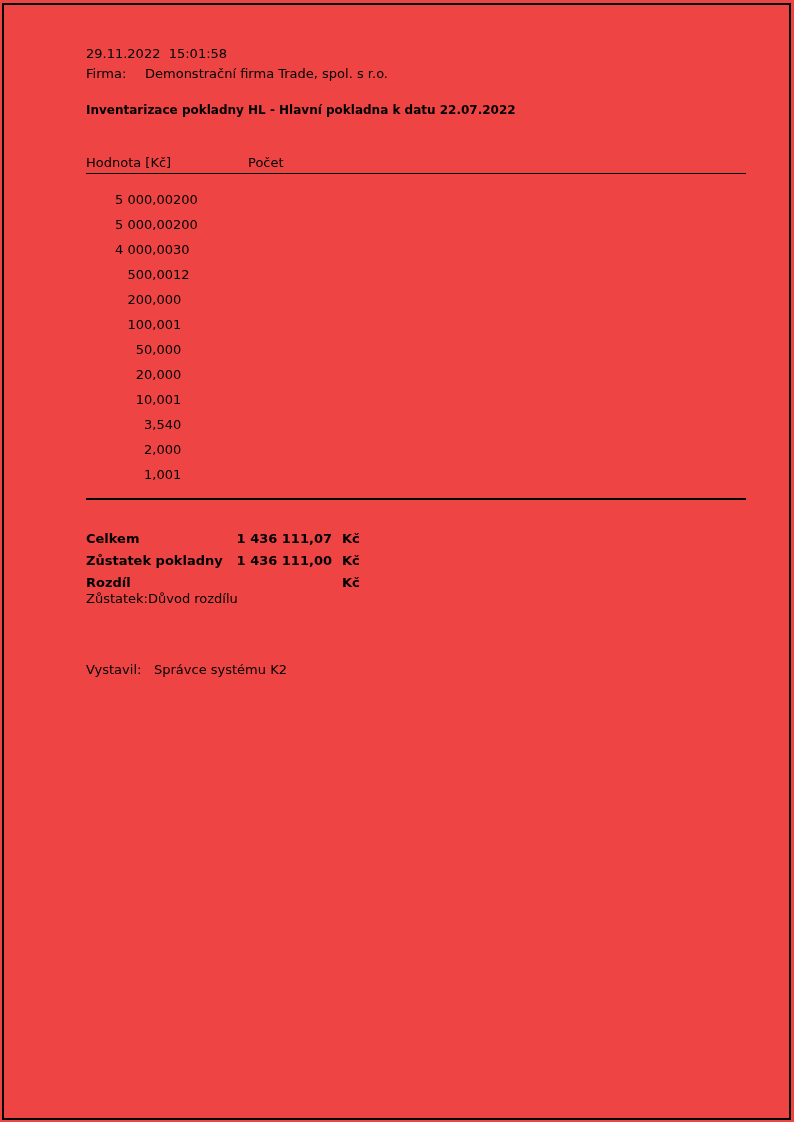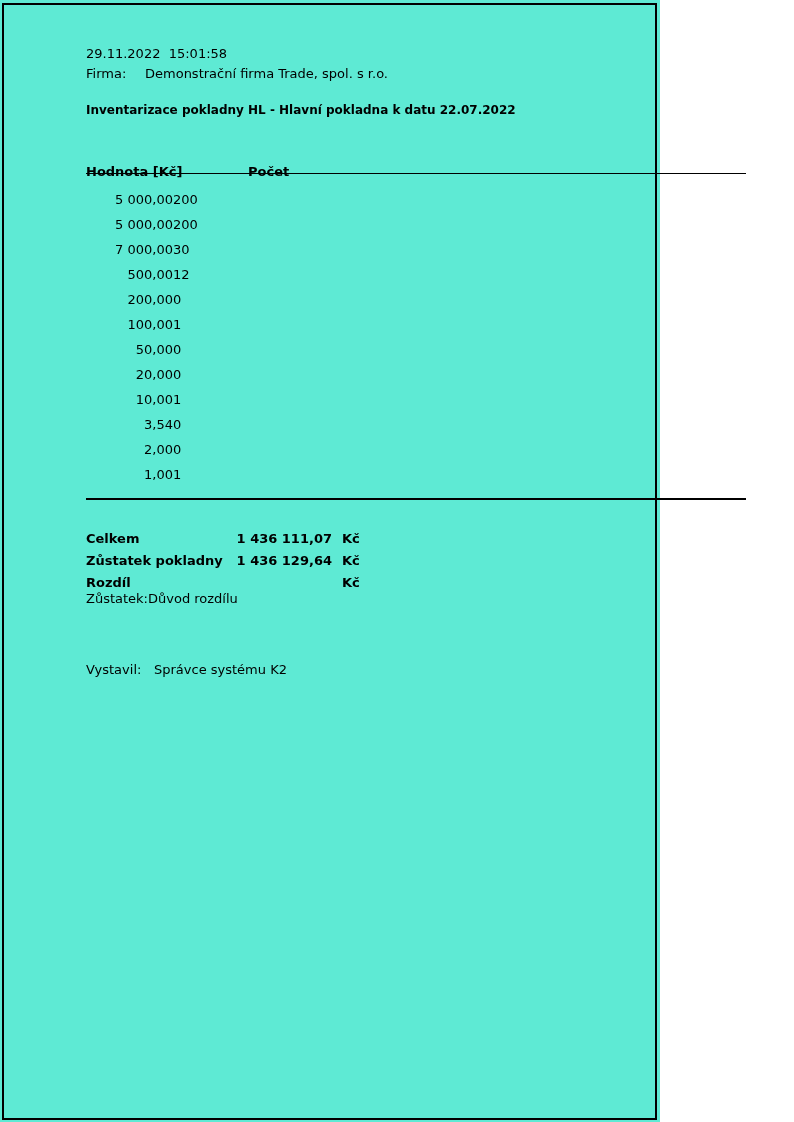--- a/index.html
+++ b/index.html
@@ -11,7 +11,7 @@
     position: relative;
     overflow: hidden;
   }
-  .page { position: absolute; left: 0; top: 0; width: 660px; height: 1122px; background: #5eead4; }
+  .page { position: absolute; left: 0; top: 0; width: 794px; height: 1122px; background: #ef4444; }
   .page-frame {
     position: absolute; left: 2px; top: 3px; right: 3px; bottom: 2px;
     border: 2px solid #000000;

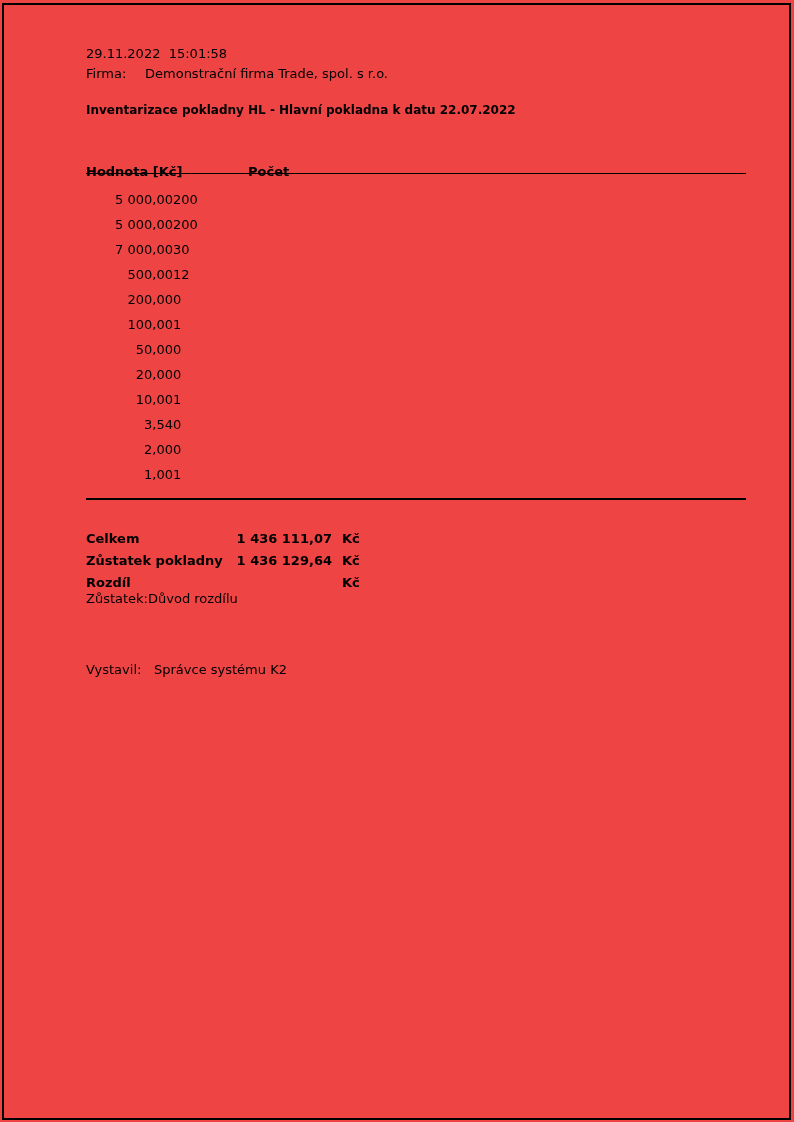--- a/index.html
+++ b/index.html
@@ -29,7 +29,7 @@
     text-align: left; font-weight: bold; font-size: 12px; line-height: 20px;
     white-space: nowrap;
   }
-  .thead { position: absolute; top: 164px; left: 0; width: 100%; height: 16px; font-weight: bold; }
+  .thead { position: absolute; top: 155px; left: 0; width: 100%; height: 16px; }
   .thead .col-value { position: absolute; left: 0; top: 0; }
   .thead .col-count { position: absolute; left: 162px; top: 0; }
   .rule-top    { position: absolute; top: 173px; left: 0; width: 660px; height: 1px; background: #000; }

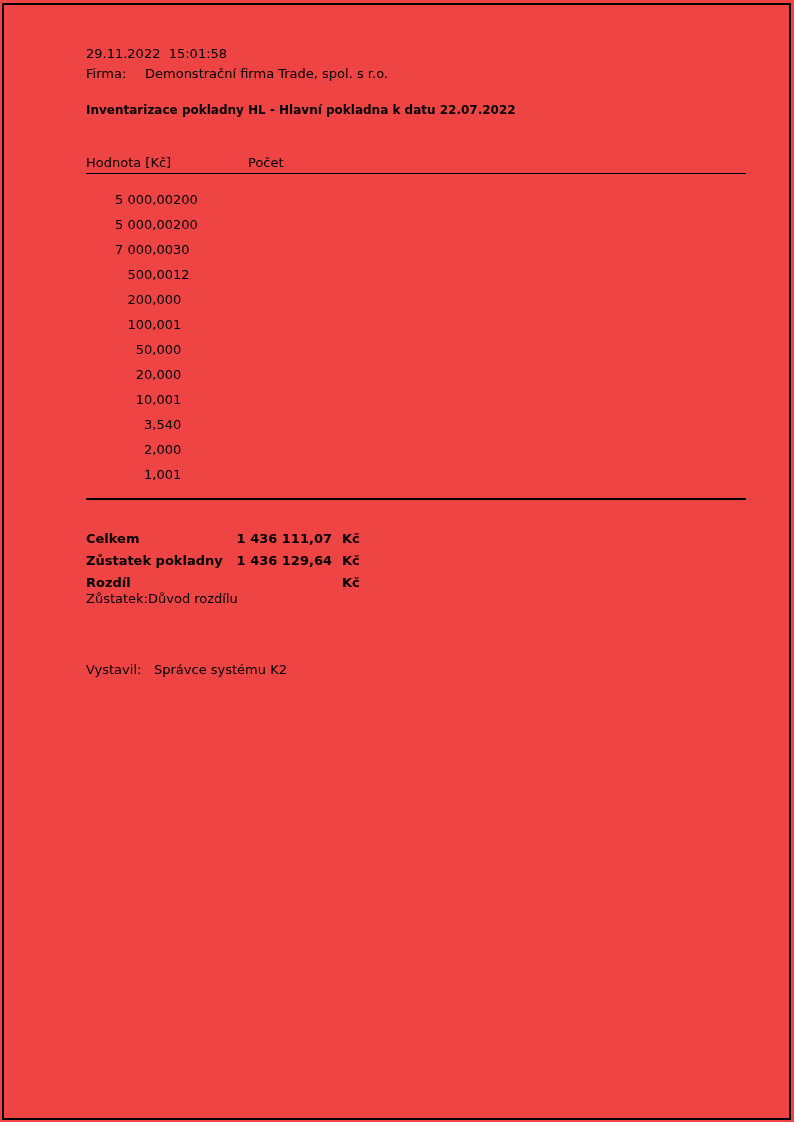--- a/index.html
+++ b/index.html
@@ -79,7 +79,7 @@
         <span class="cell-count">200</span>
       </div>
       <div class="trow">
-        <span class="cell-value">7 000,00</span>
+        <span class="cell-value">4 000,00</span>
         <span class="cell-count">30</span>
       </div>
       <div class="trow">

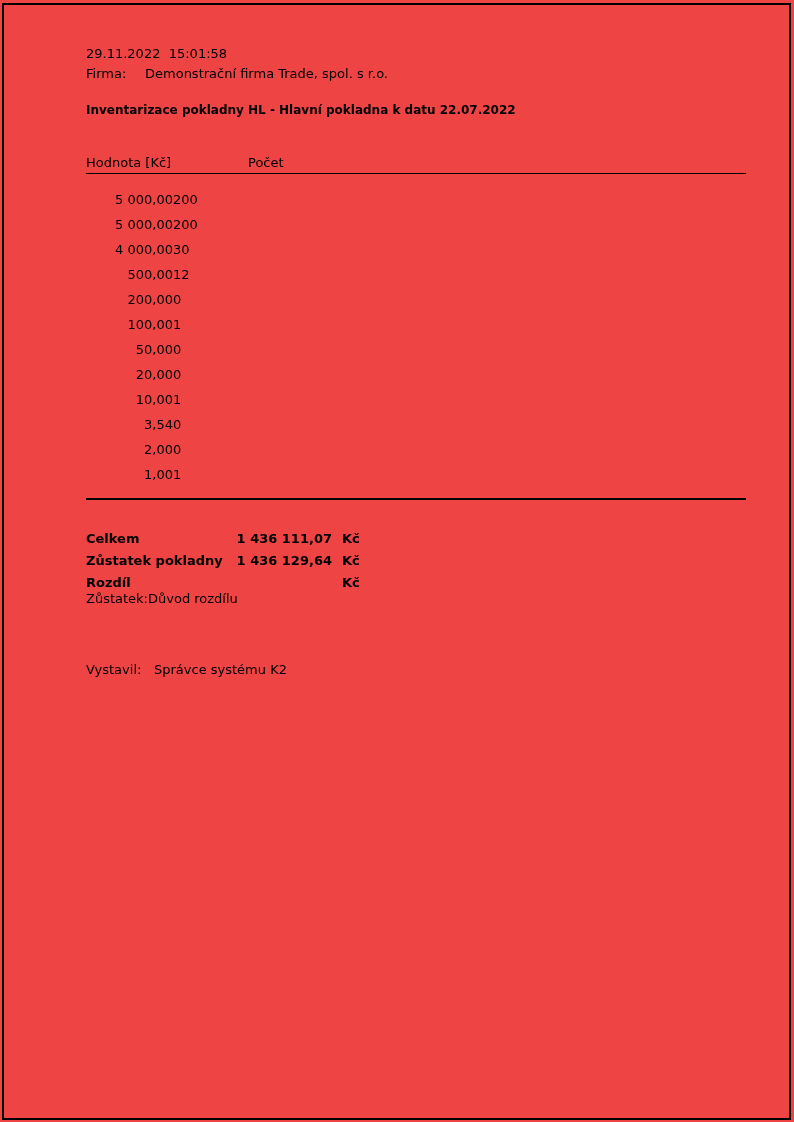--- a/index.html
+++ b/index.html
@@ -130,7 +130,7 @@
       </div>
       <div class="srow">
         <span class="slabel">Zůstatek pokladny</span>
-        <span class="samount">1 436 129,64</span>
+        <span class="samount">1 436 111,00</span>
         <span class="scurrency">Kč</span>
       </div>
       <div class="srow">

